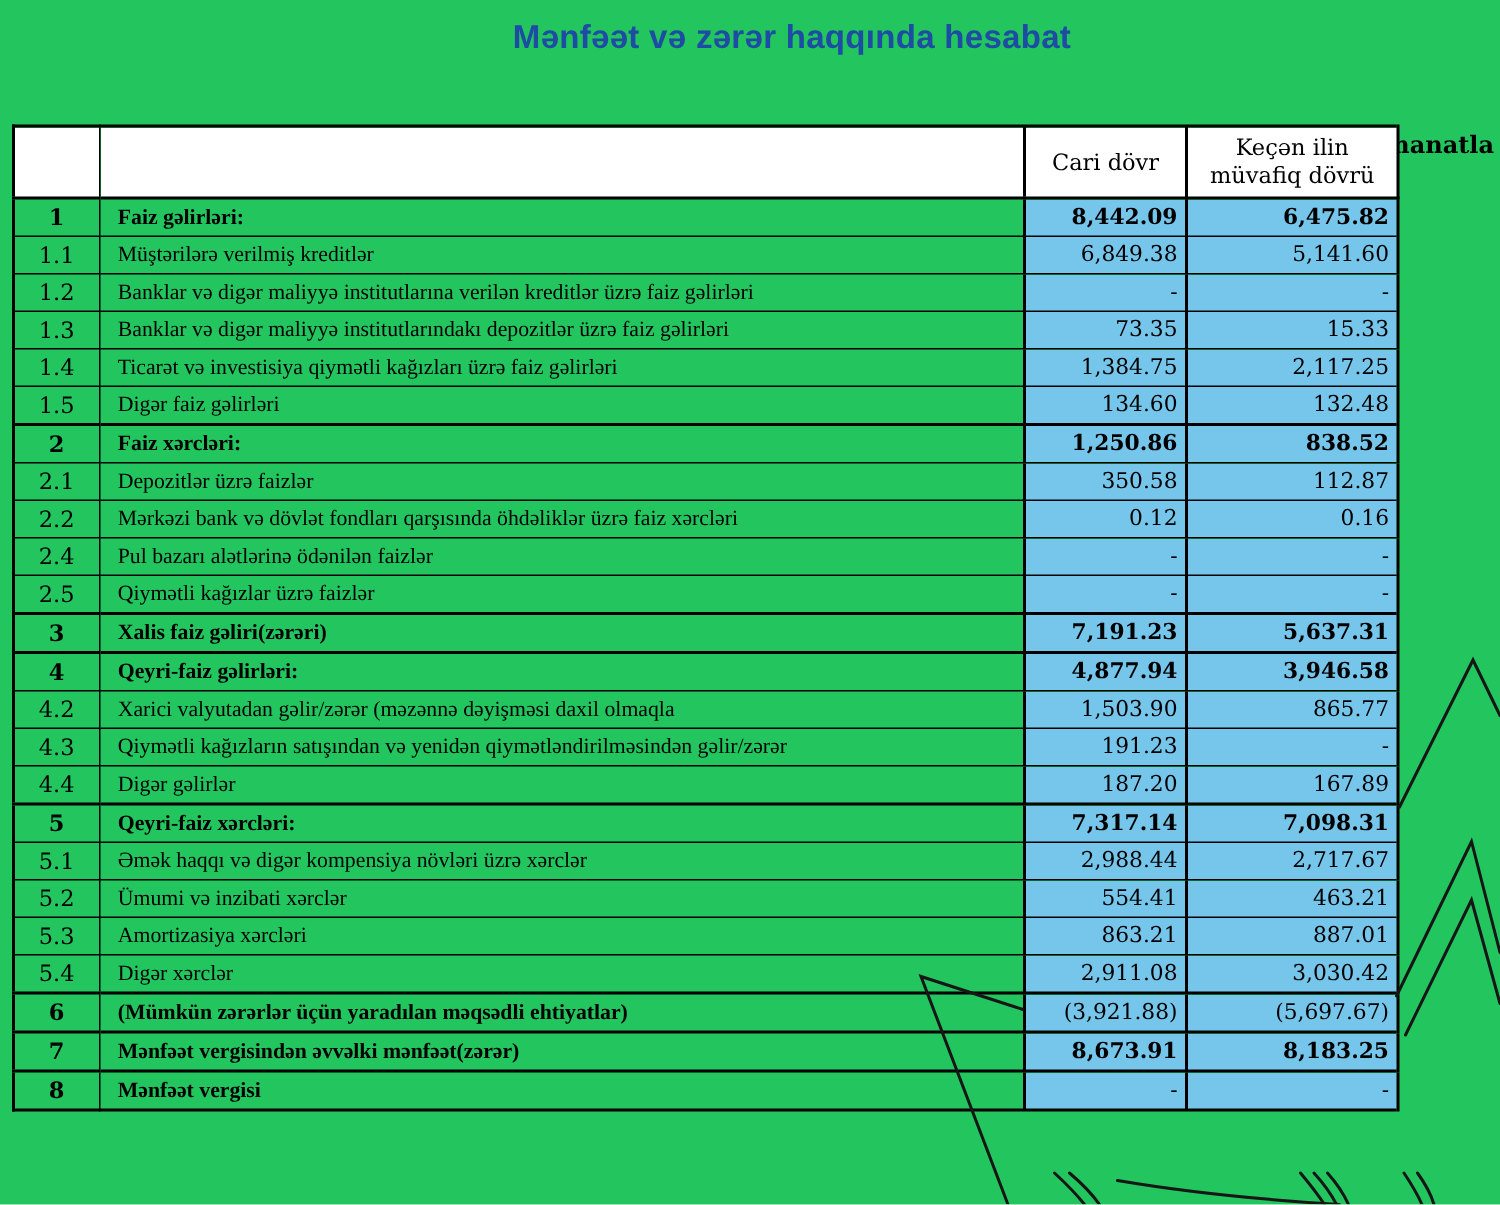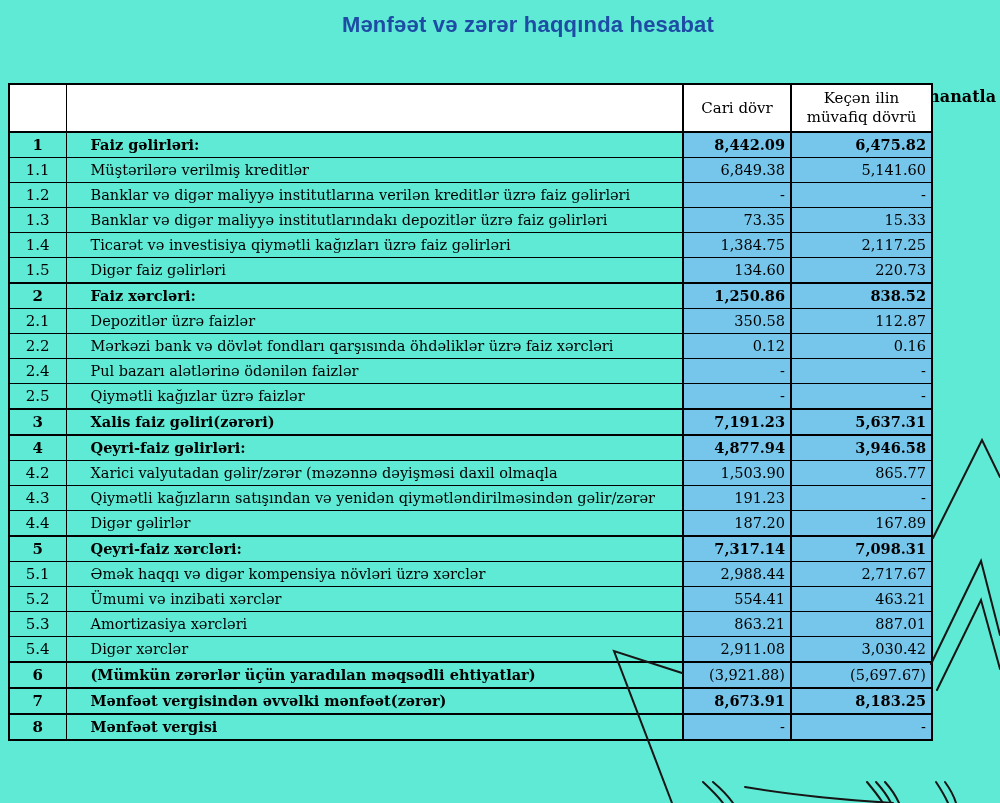--- a/index.html
+++ b/index.html
@@ -4,7 +4,7 @@
 <style>
   html,body { margin:0; padding:0; background:#ffffff; }
   .page {
-    position:relative; width:1000px; height:803px; background:#5eead4;
+    position:relative; width:1000px; height:803px; background:#22c55e;
     font-family:"DejaVu Serif","Liberation Serif",serif; color:#000; overflow:hidden;
   }
   .title {

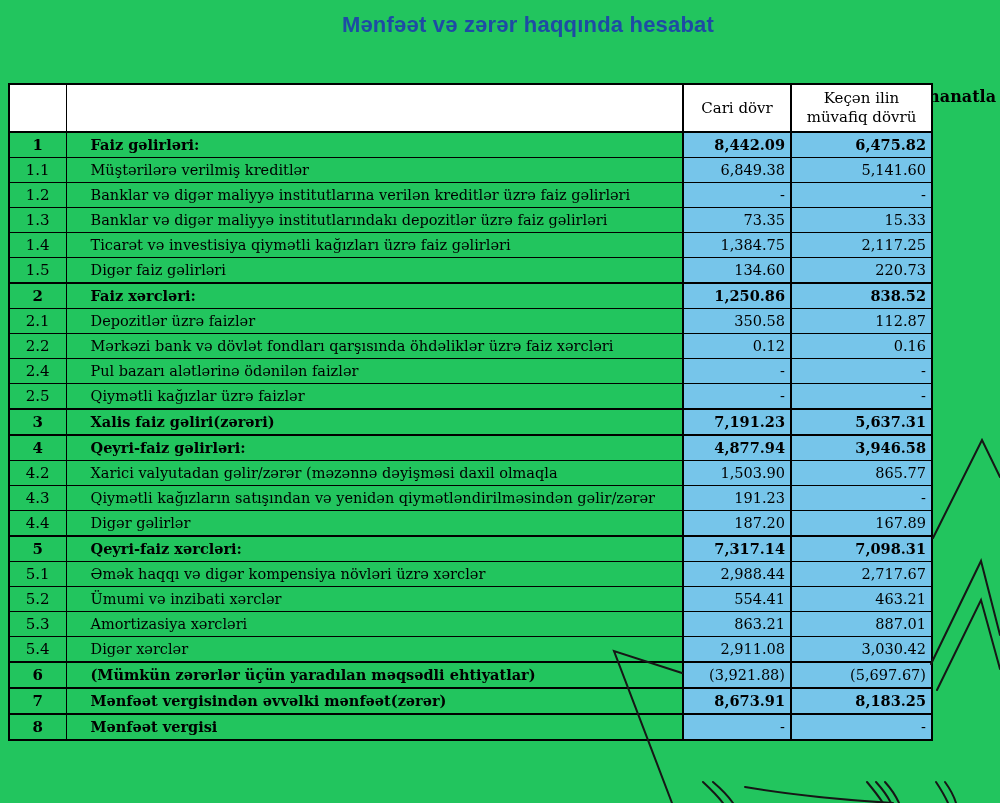--- a/index.html
+++ b/index.html
@@ -29,7 +29,7 @@
   }
   td { height:22px; line-height:22px; font-size:14.5px; }
   .c-num   { text-align:center; font-size:15px; }
-  .c-label { text-align:left; padding-left:24px; }
+  .c-label { text-align:left; padding-left:12px;font-family:Liberation Serif, serif; }
   .c-val   {
     background:var(--blue,#76C5EA); text-align:right; padding-right:5px;
     border-left:2px solid #000; border-right:2px solid #000;margin-left:23px;

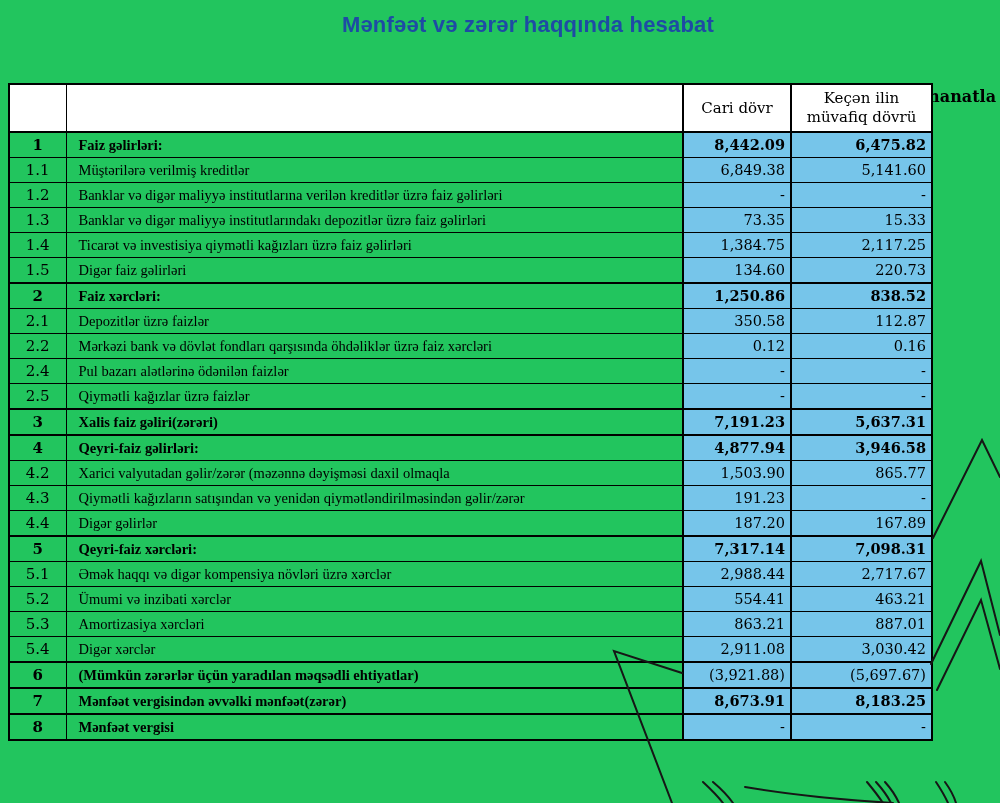--- a/index.html
+++ b/index.html
@@ -106,7 +106,7 @@
       <td class="c-num">1.5</td>
       <td class="c-label">Digər faiz gəlirləri</td>
       <td class="c-val">134.60</td>
-      <td class="c-val">220.73</td>
+      <td class="c-val">132.48</td>
     </tr>
         <tr class="section values-bold">
       <td class="c-num">2</td>

